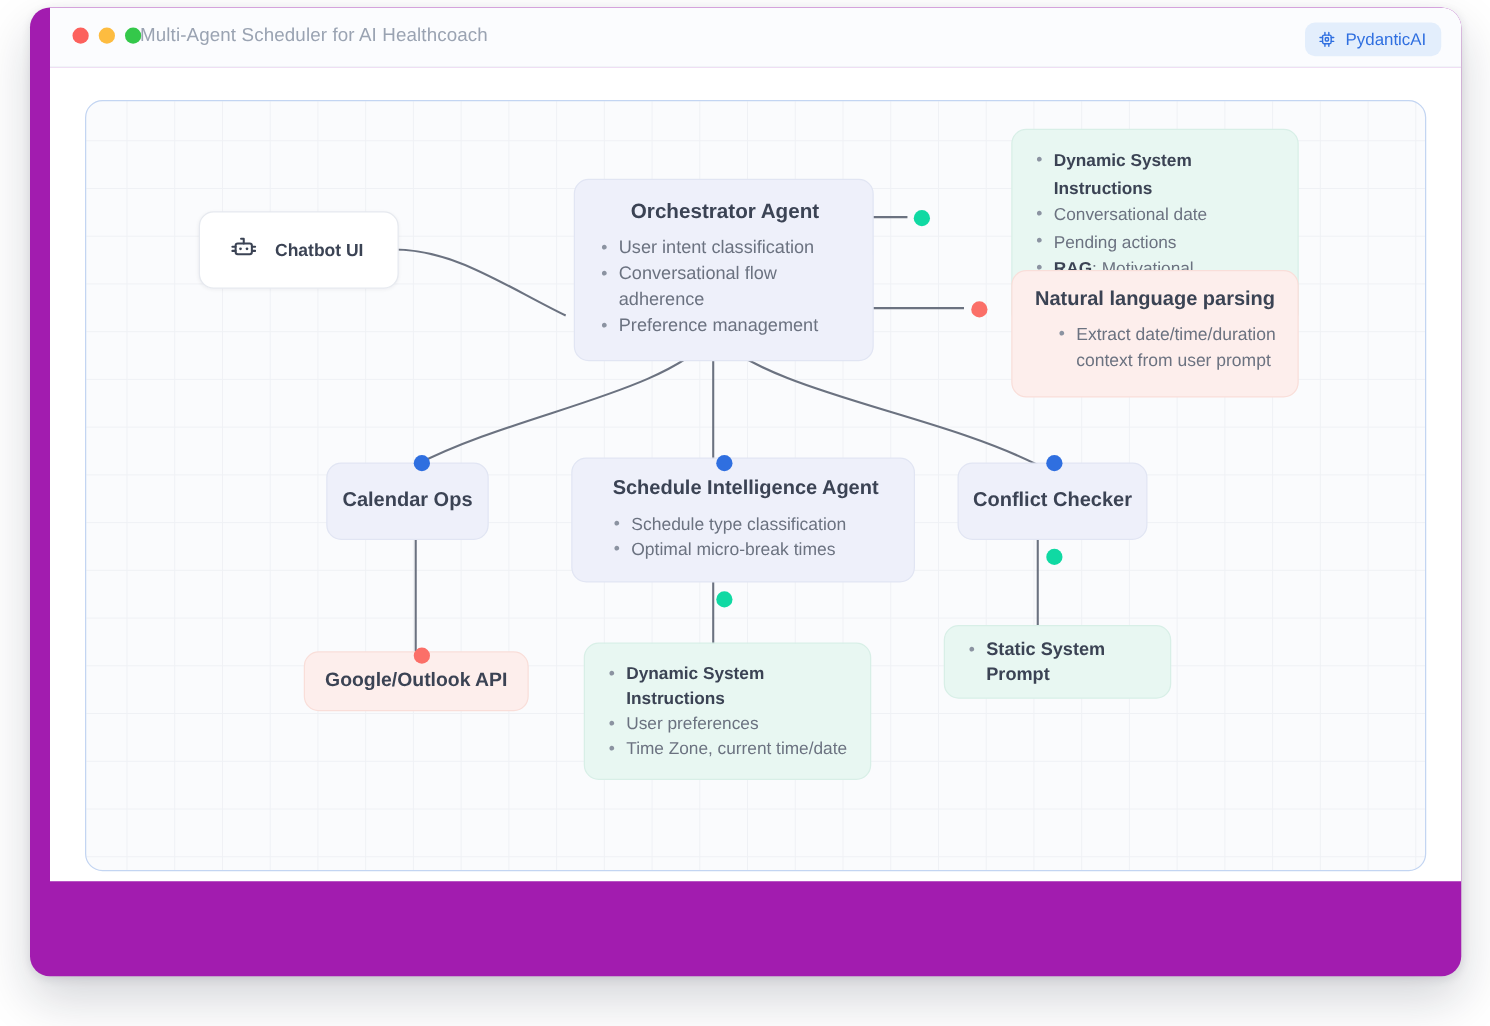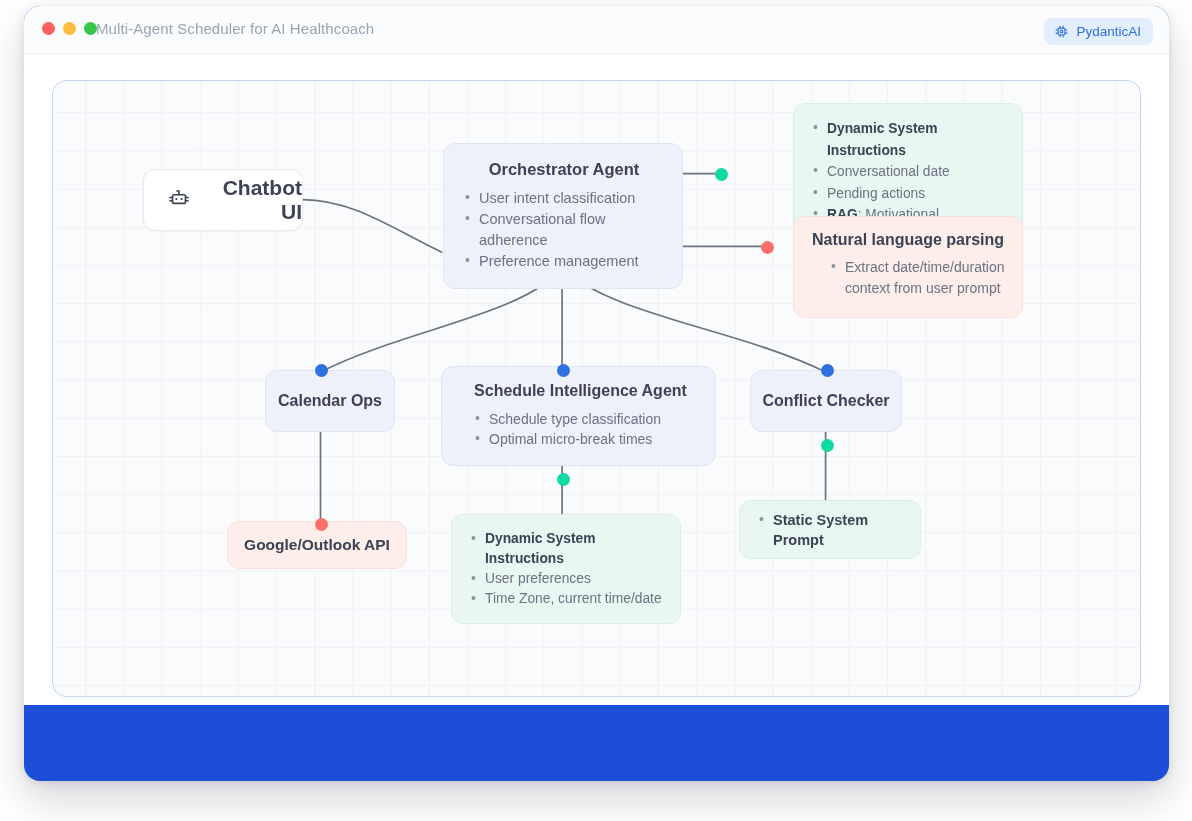--- a/index.html
+++ b/index.html
@@ -13,10 +13,11 @@
     position: absolute;
     left: 24px; top: 6px;
     width: 1145px; height: 775px;
-    background: #1d4ed8;
+    background: #a21caf;
     border-radius: 16px;
     box-shadow: 0 18px 40px rgba(15,23,42,0.18), 0 2px 8px rgba(15,23,42,0.10);
     overflow: hidden;
+    padding-left: 16px;
   }
   
   .titlebar {

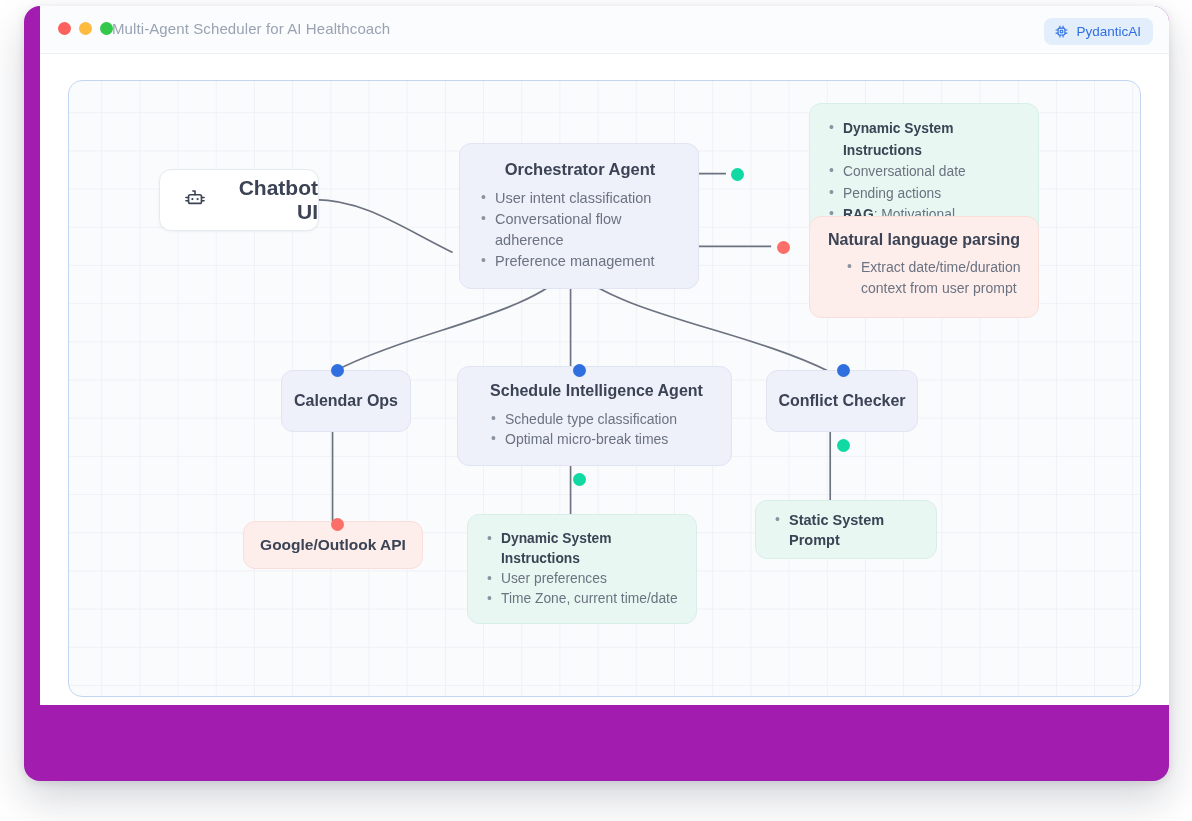--- a/index.html
+++ b/index.html
@@ -86,7 +86,7 @@
     display: flex; align-items: center; gap: 12px; padding-left: 22px;
     box-shadow: 0 1px 3px rgba(15,23,42,0.05);
   }
-  .chatbot .node-title { font-size: 21px; text-align: right; }
+  .chatbot .node-title { font-size: 14px; }
   .orch { left: 390px; top: 62px; width: 240px; padding: 16px 18px 16px 20px; }
   .orch .node-title { font-size: 16.5px; text-align: center; margin-bottom: 9px; }
   .orch li { font-size: 14.5px; line-height: 21px; }

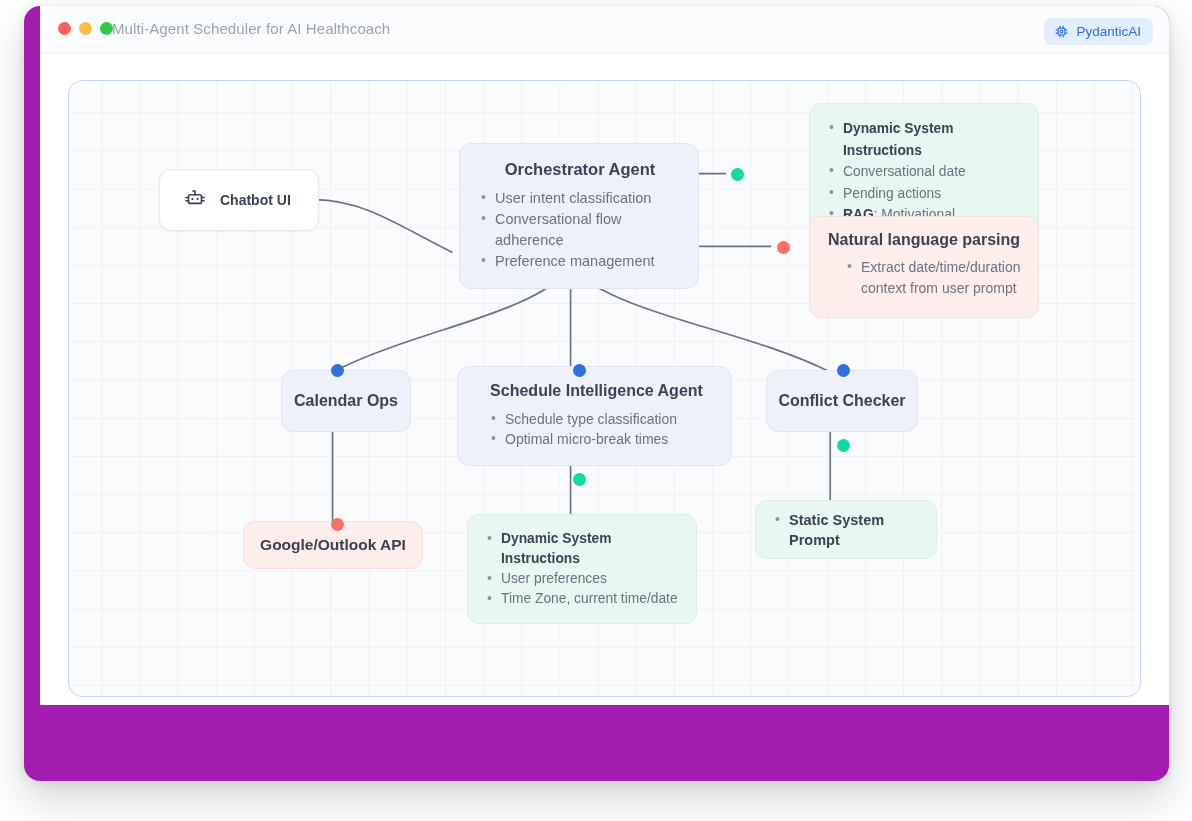--- a/index.html
+++ b/index.html
@@ -98,7 +98,7 @@
   .nlp .node-title { font-size: 16px; margin-bottom: 8px; }
   .nlp li { font-size: 14px; line-height: 21px; margin-left: 18px; }
 
-  .cal { left: 212px; top: 289px; width: 130px; height: 62px;
+  .cal { left: 192px; top: 289px; width: 130px; height: 62px;
          display: flex; align-items: center; justify-content: center; }
   .cal .node-title { font-size: 16px; }
 

